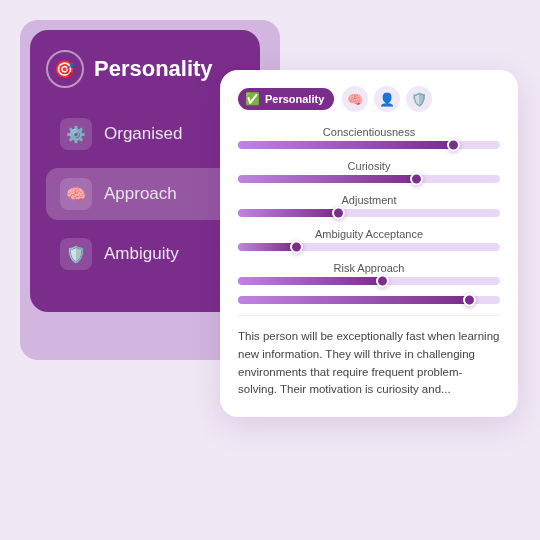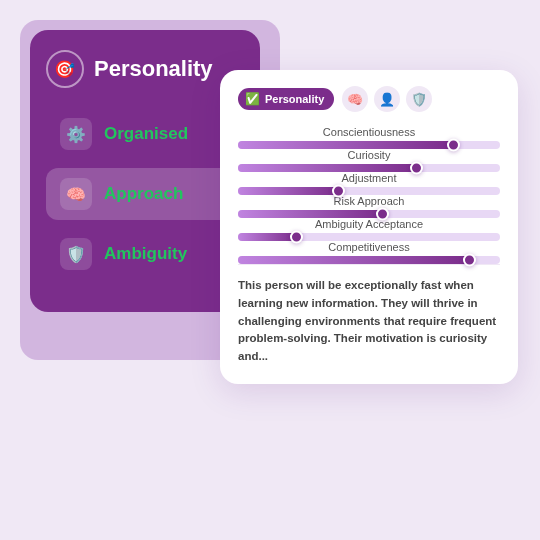--- a/index.html
+++ b/index.html
@@ -88,9 +88,9 @@
     }
 
     .menu-item-label {
-      color: #22c55e;
+      color: #e5e5e5;
       font-size: 17px;
-      font-weight: 700;
+      font-weight: 400;
     }
 
     .right-card {

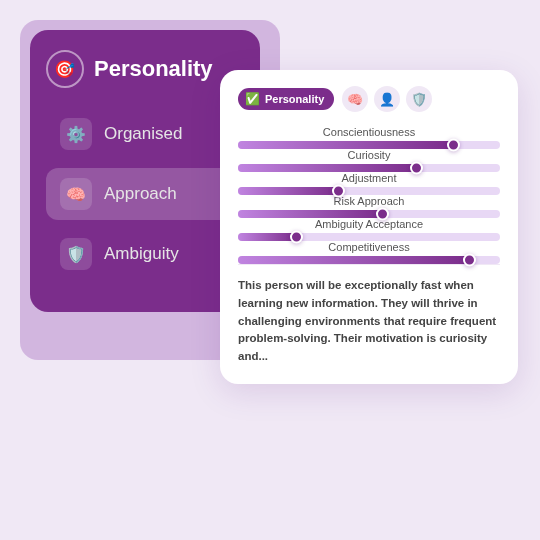--- a/index.html
+++ b/index.html
@@ -147,6 +147,7 @@
     }
 
     .trait-row {
+      margin-bottom: 11px;
     }
 
     .trait-label {

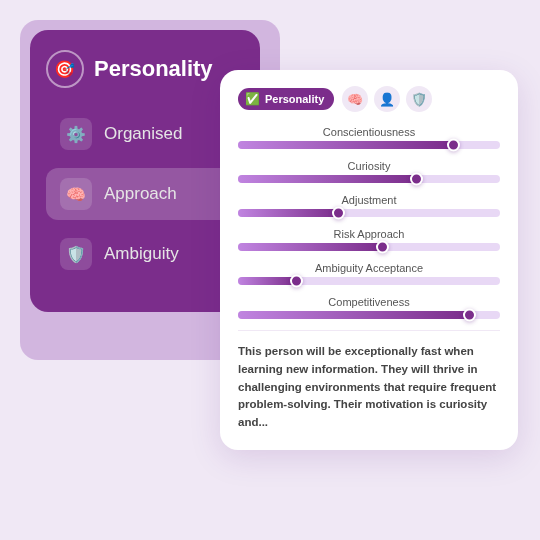--- a/index.html
+++ b/index.html
@@ -259,6 +259,14 @@
   </div>
 
   <div class="trait-row">
+    <div class="trait-label">Ambiguity Acceptance</div>
+    <div class="bar-track">
+      <div class="bar-fill" style="width:22%"></div>
+      <div class="bar-dot" style="left:calc(22% - 6px)"></div>
+    </div>
+  </div>
+
+  <div class="trait-row">
     <div class="trait-label">Risk Approach</div>
     <div class="bar-track">
       <div class="bar-fill" style="width:55%"></div>
@@ -267,14 +275,6 @@
   </div>
 
   <div class="trait-row">
-    <div class="trait-label">Ambiguity Acceptance</div>
-    <div class="bar-track">
-      <div class="bar-fill" style="width:22%"></div>
-      <div class="bar-dot" style="left:calc(22% - 6px)"></div>
-    </div>
-  </div>
-
-  <div class="trait-row">
     <div class="trait-label">Competitiveness</div>
     <div class="bar-track">
       <div class="bar-fill" style="width:88%"></div>

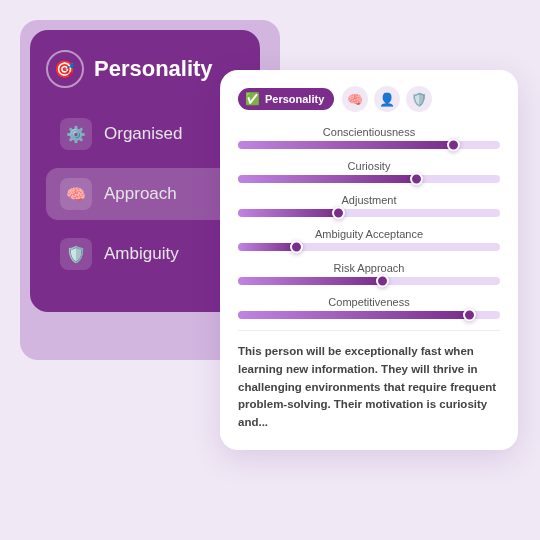--- a/index.html
+++ b/index.html
@@ -275,7 +275,6 @@
   </div>
 
   <div class="trait-row">
-    <div class="trait-label">Competitiveness</div>
     <div class="bar-track">
       <div class="bar-fill" style="width:88%"></div>
       <div class="bar-dot" style="left:calc(88% - 6px)"></div>

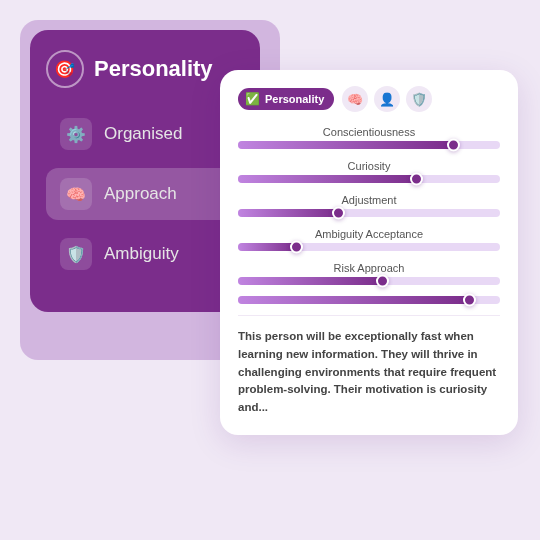--- a/index.html
+++ b/index.html
@@ -193,7 +193,6 @@
       margin-top: 0;
       padding-top: 12px;
       border-top: 1px solid #f0e8f5;
-      font-weight: bold;
     }
   </style>
 </head>

